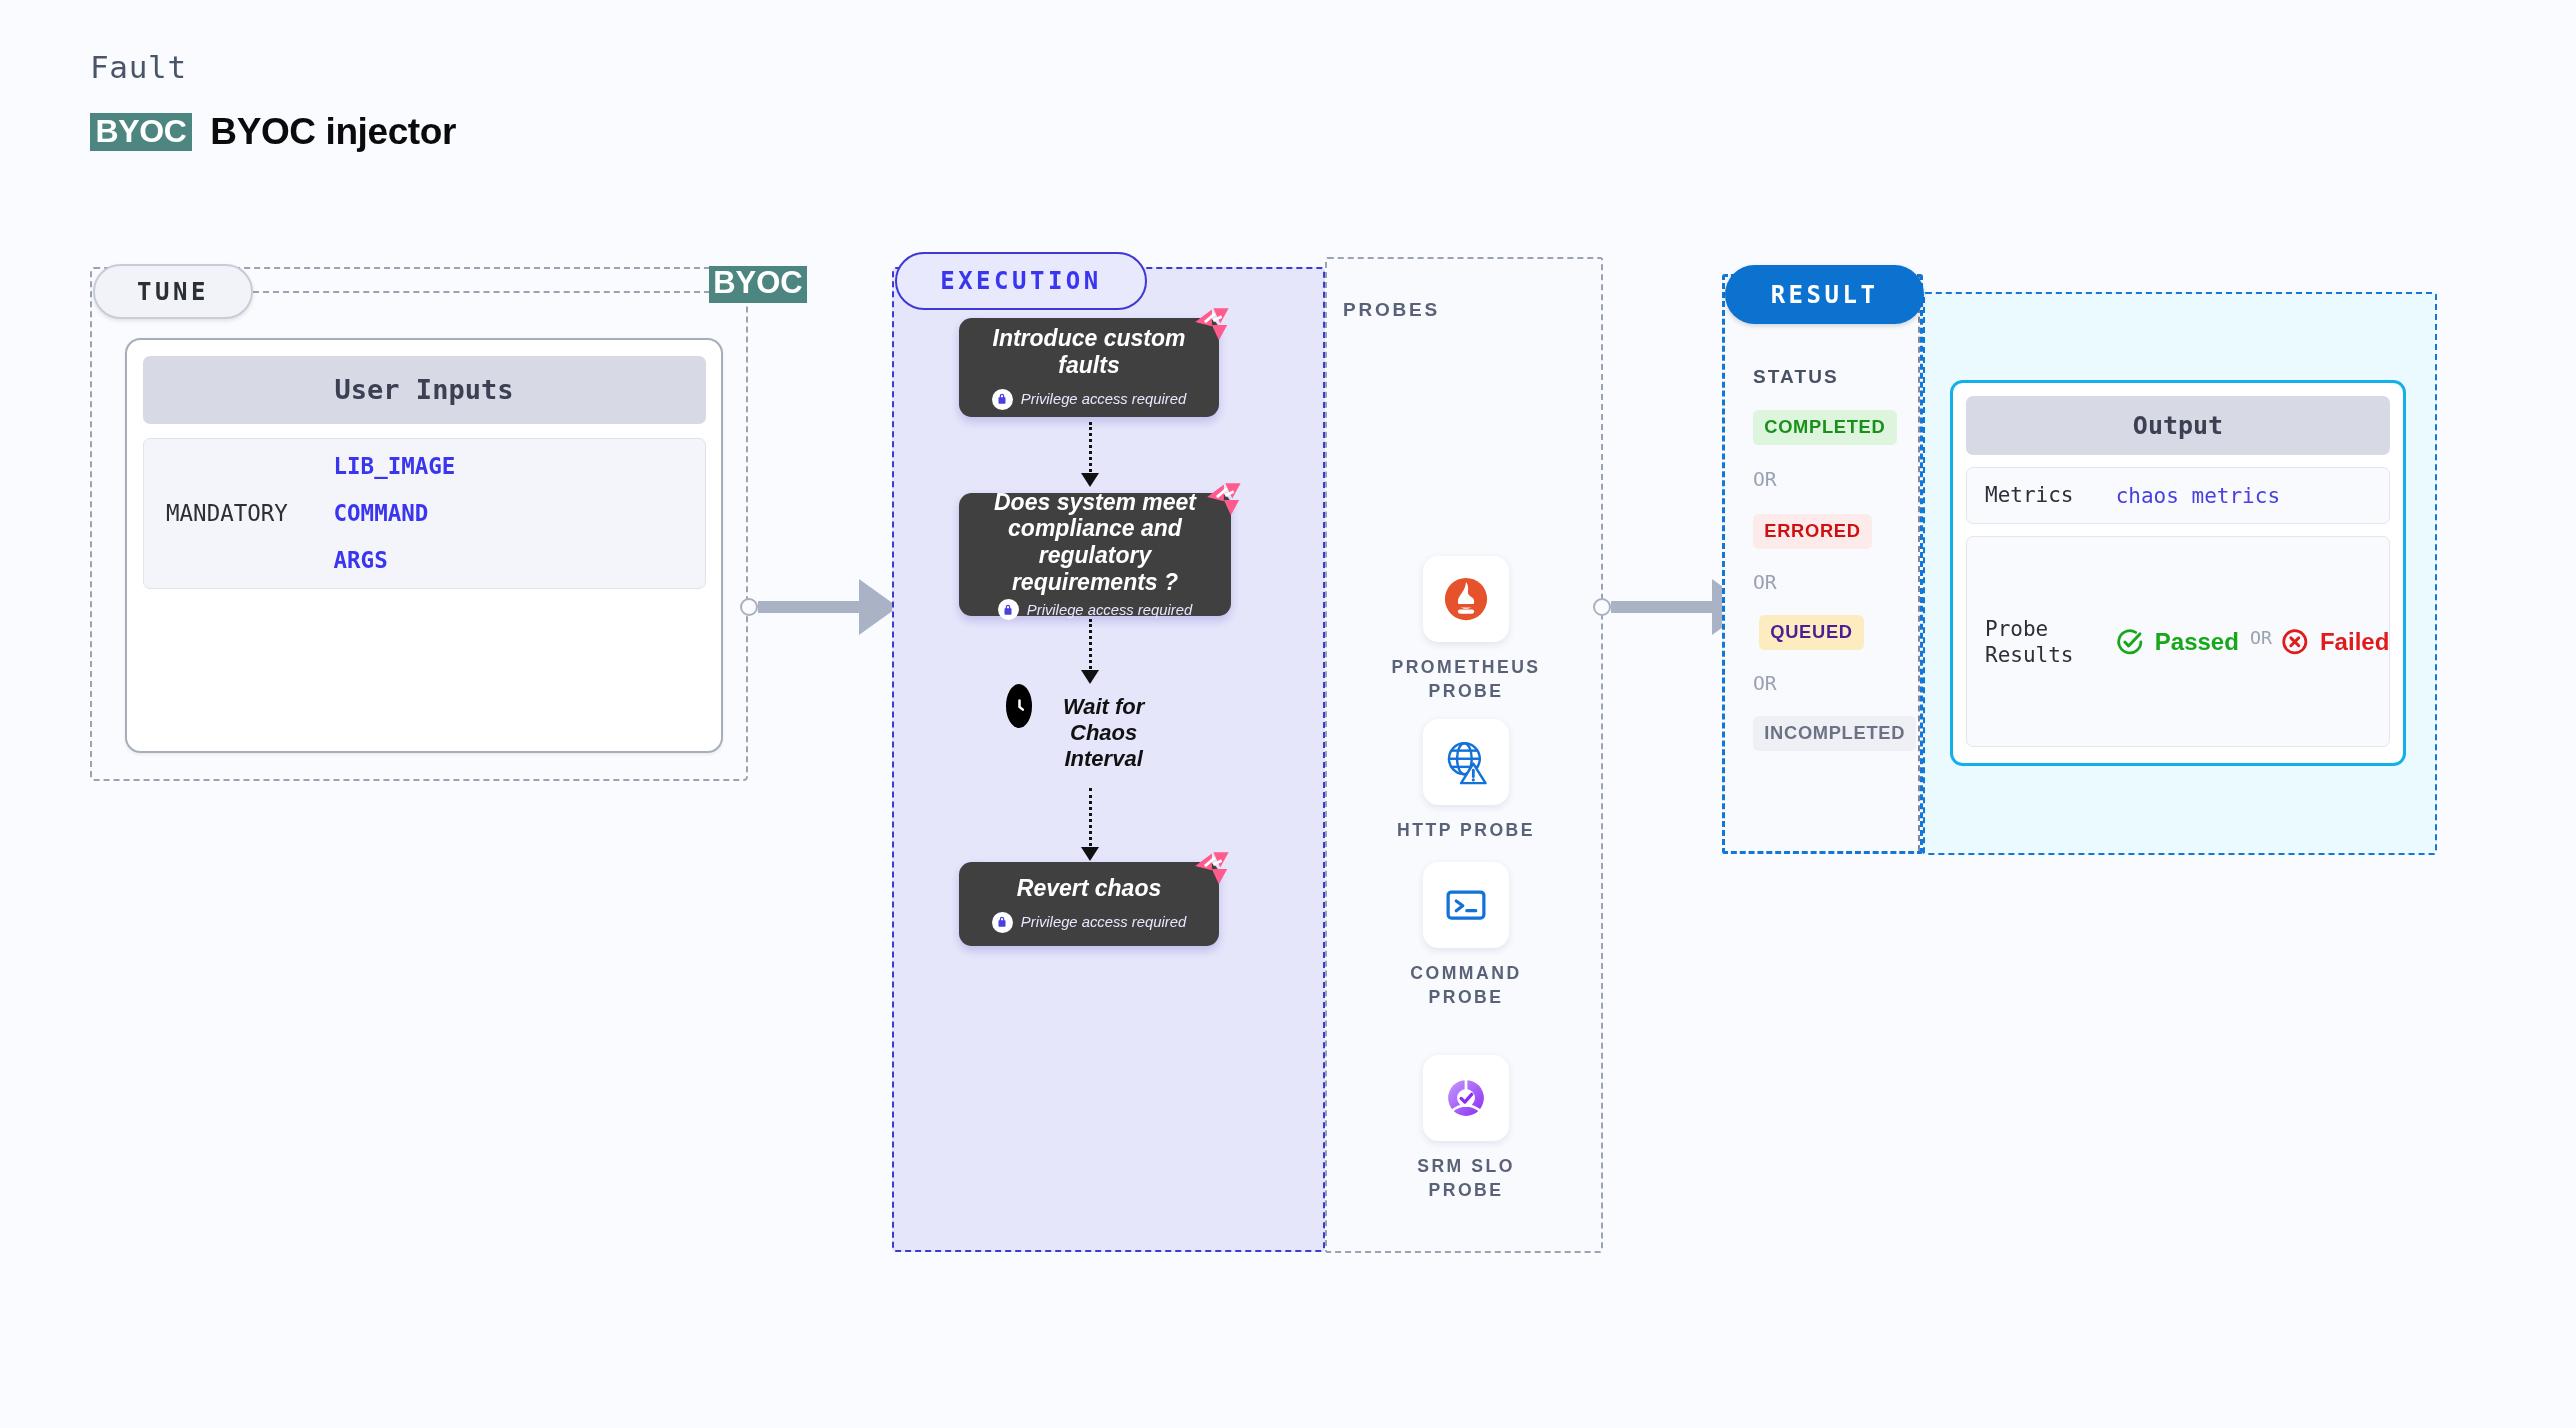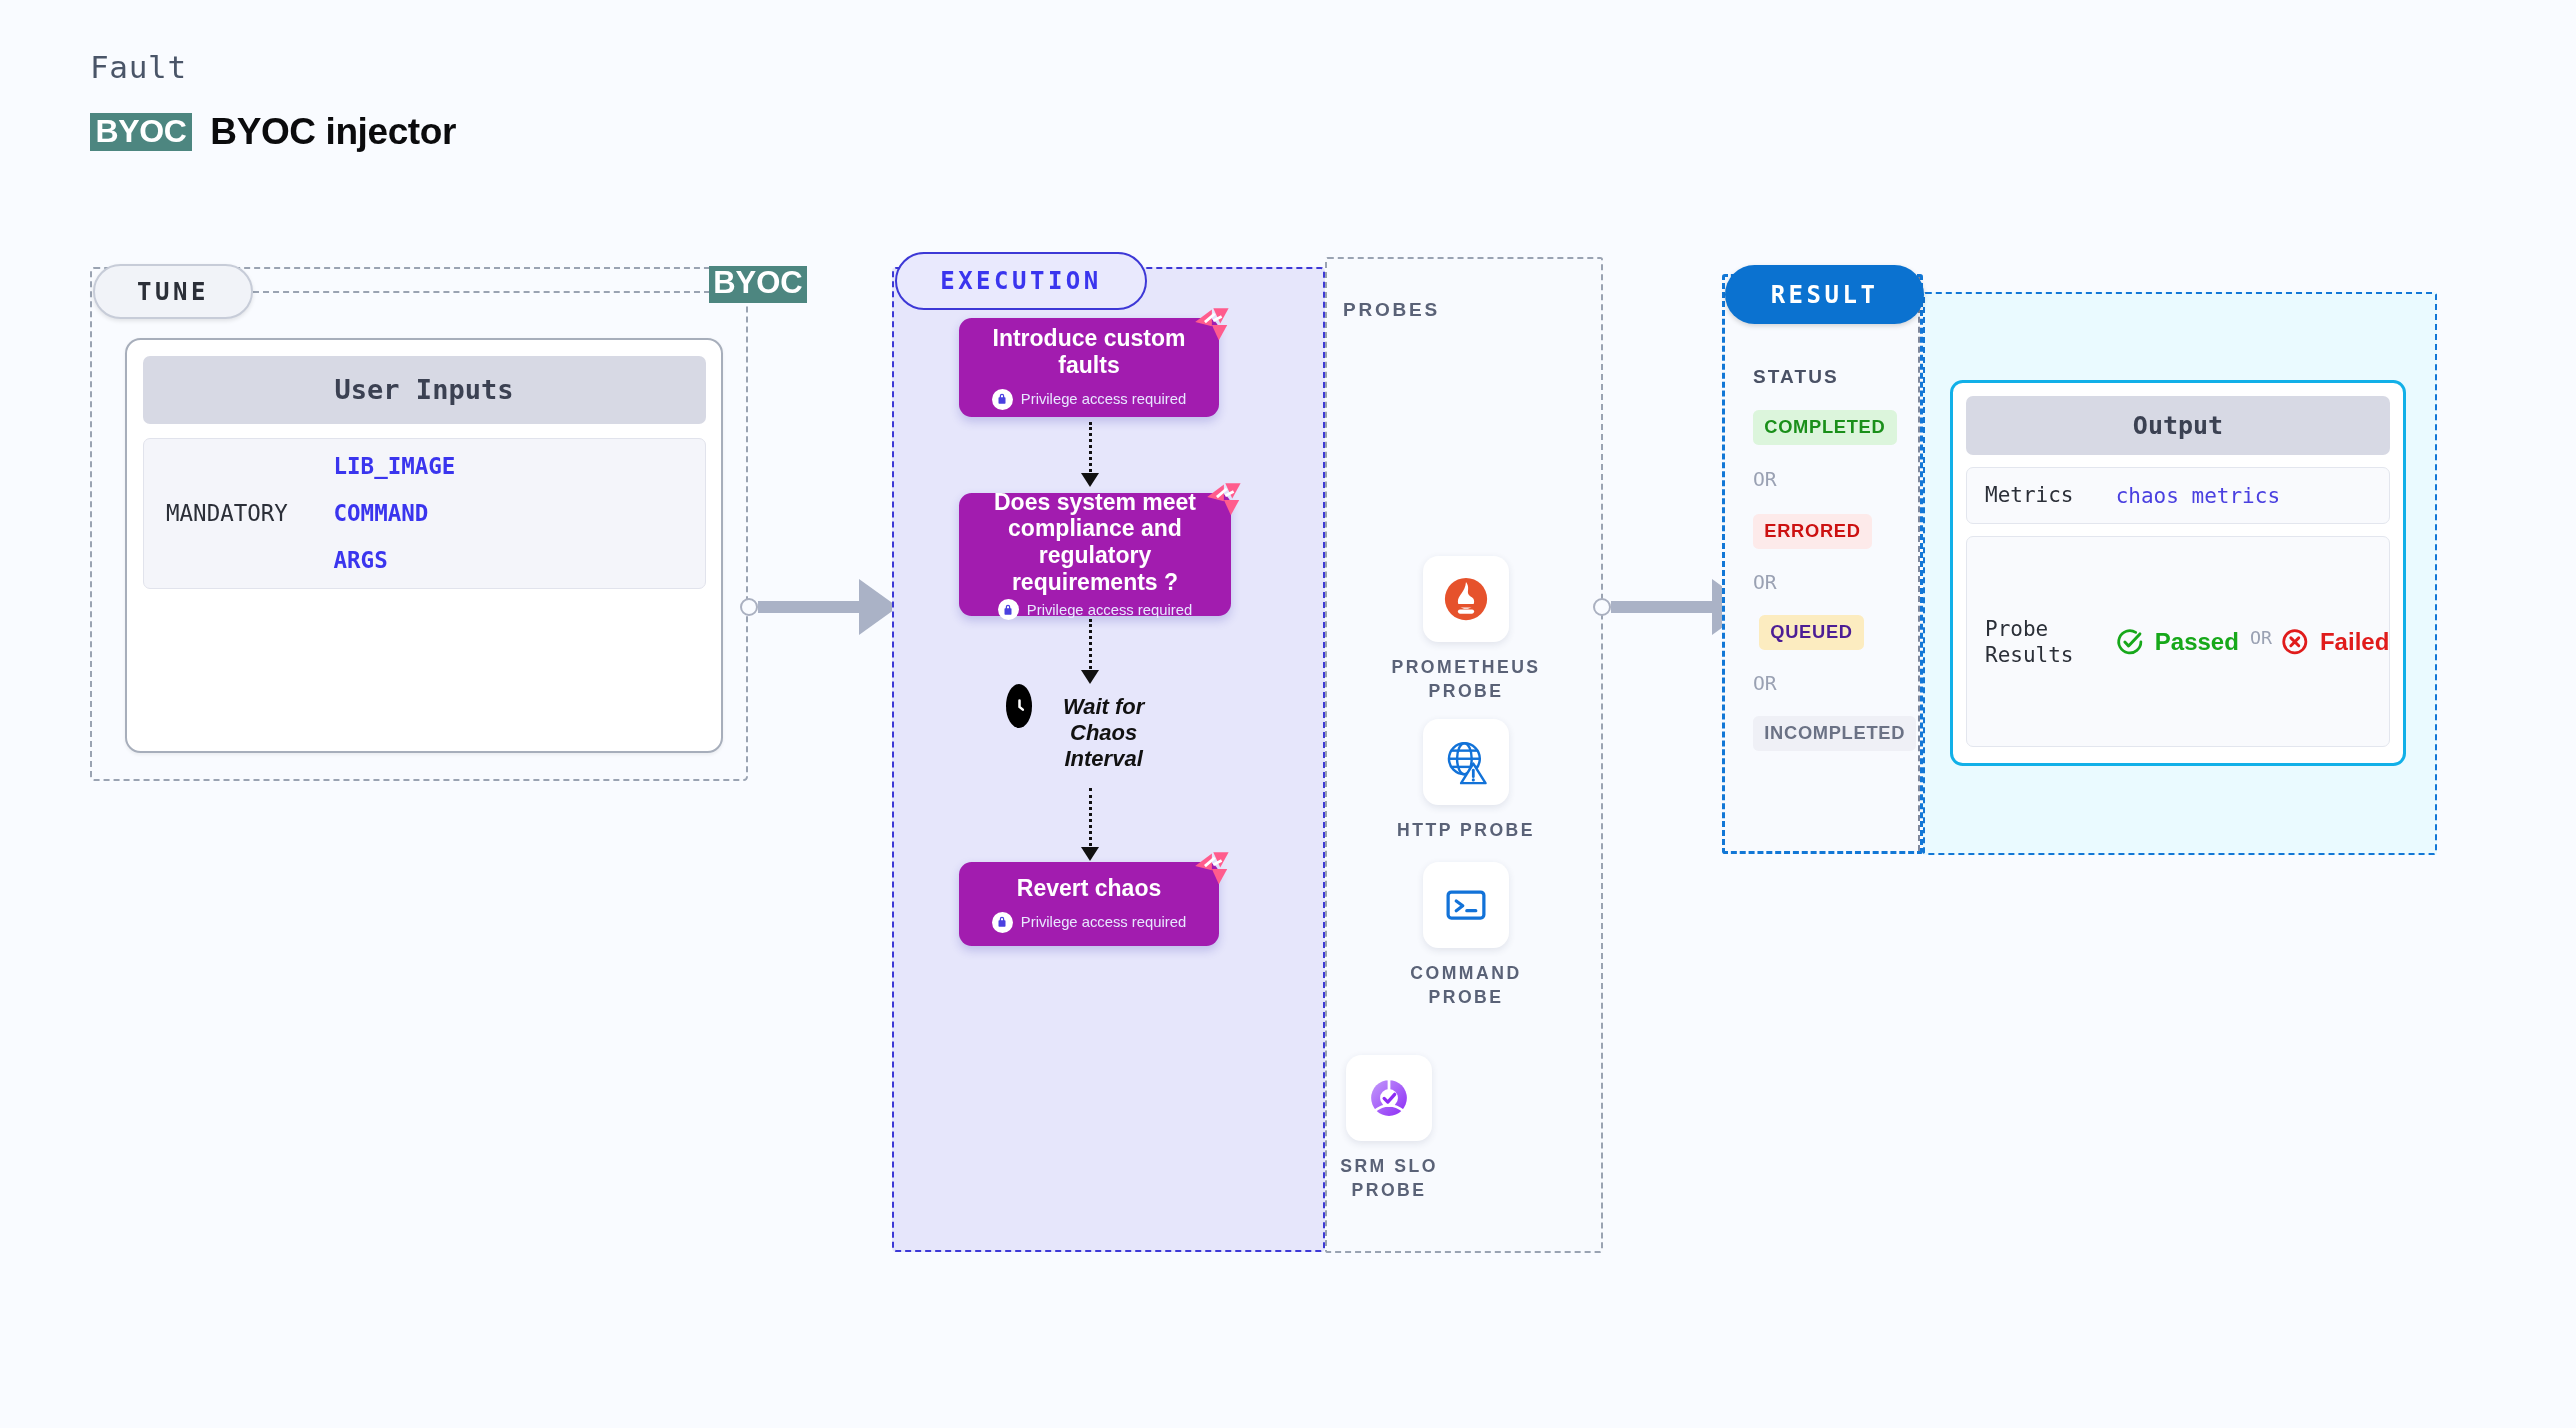--- a/index.html
+++ b/index.html
@@ -104,10 +104,11 @@
     font-size: 24px; z-index: 5;
   }
   .flow-card {
-    position: absolute; background: #a21caf; border-radius: 12.7px;
+    position: absolute; background: #404040; border-radius: 12.7px;
     box-shadow: 0 4.2px 9.9px rgba(60,55,180,.22);
     display: flex; flex-direction: column; align-items: center; justify-content: center;
     padding: 23px 14px;
+    font-style: italic;
   }
   .flow-card .ttl { color: #fff; font-size: 23px; font-weight: 700; text-align: center; line-height: 1.16; }
   .priv { display: flex; align-items: center; gap: 8px; margin-top: 9.9px; text-align: center; }

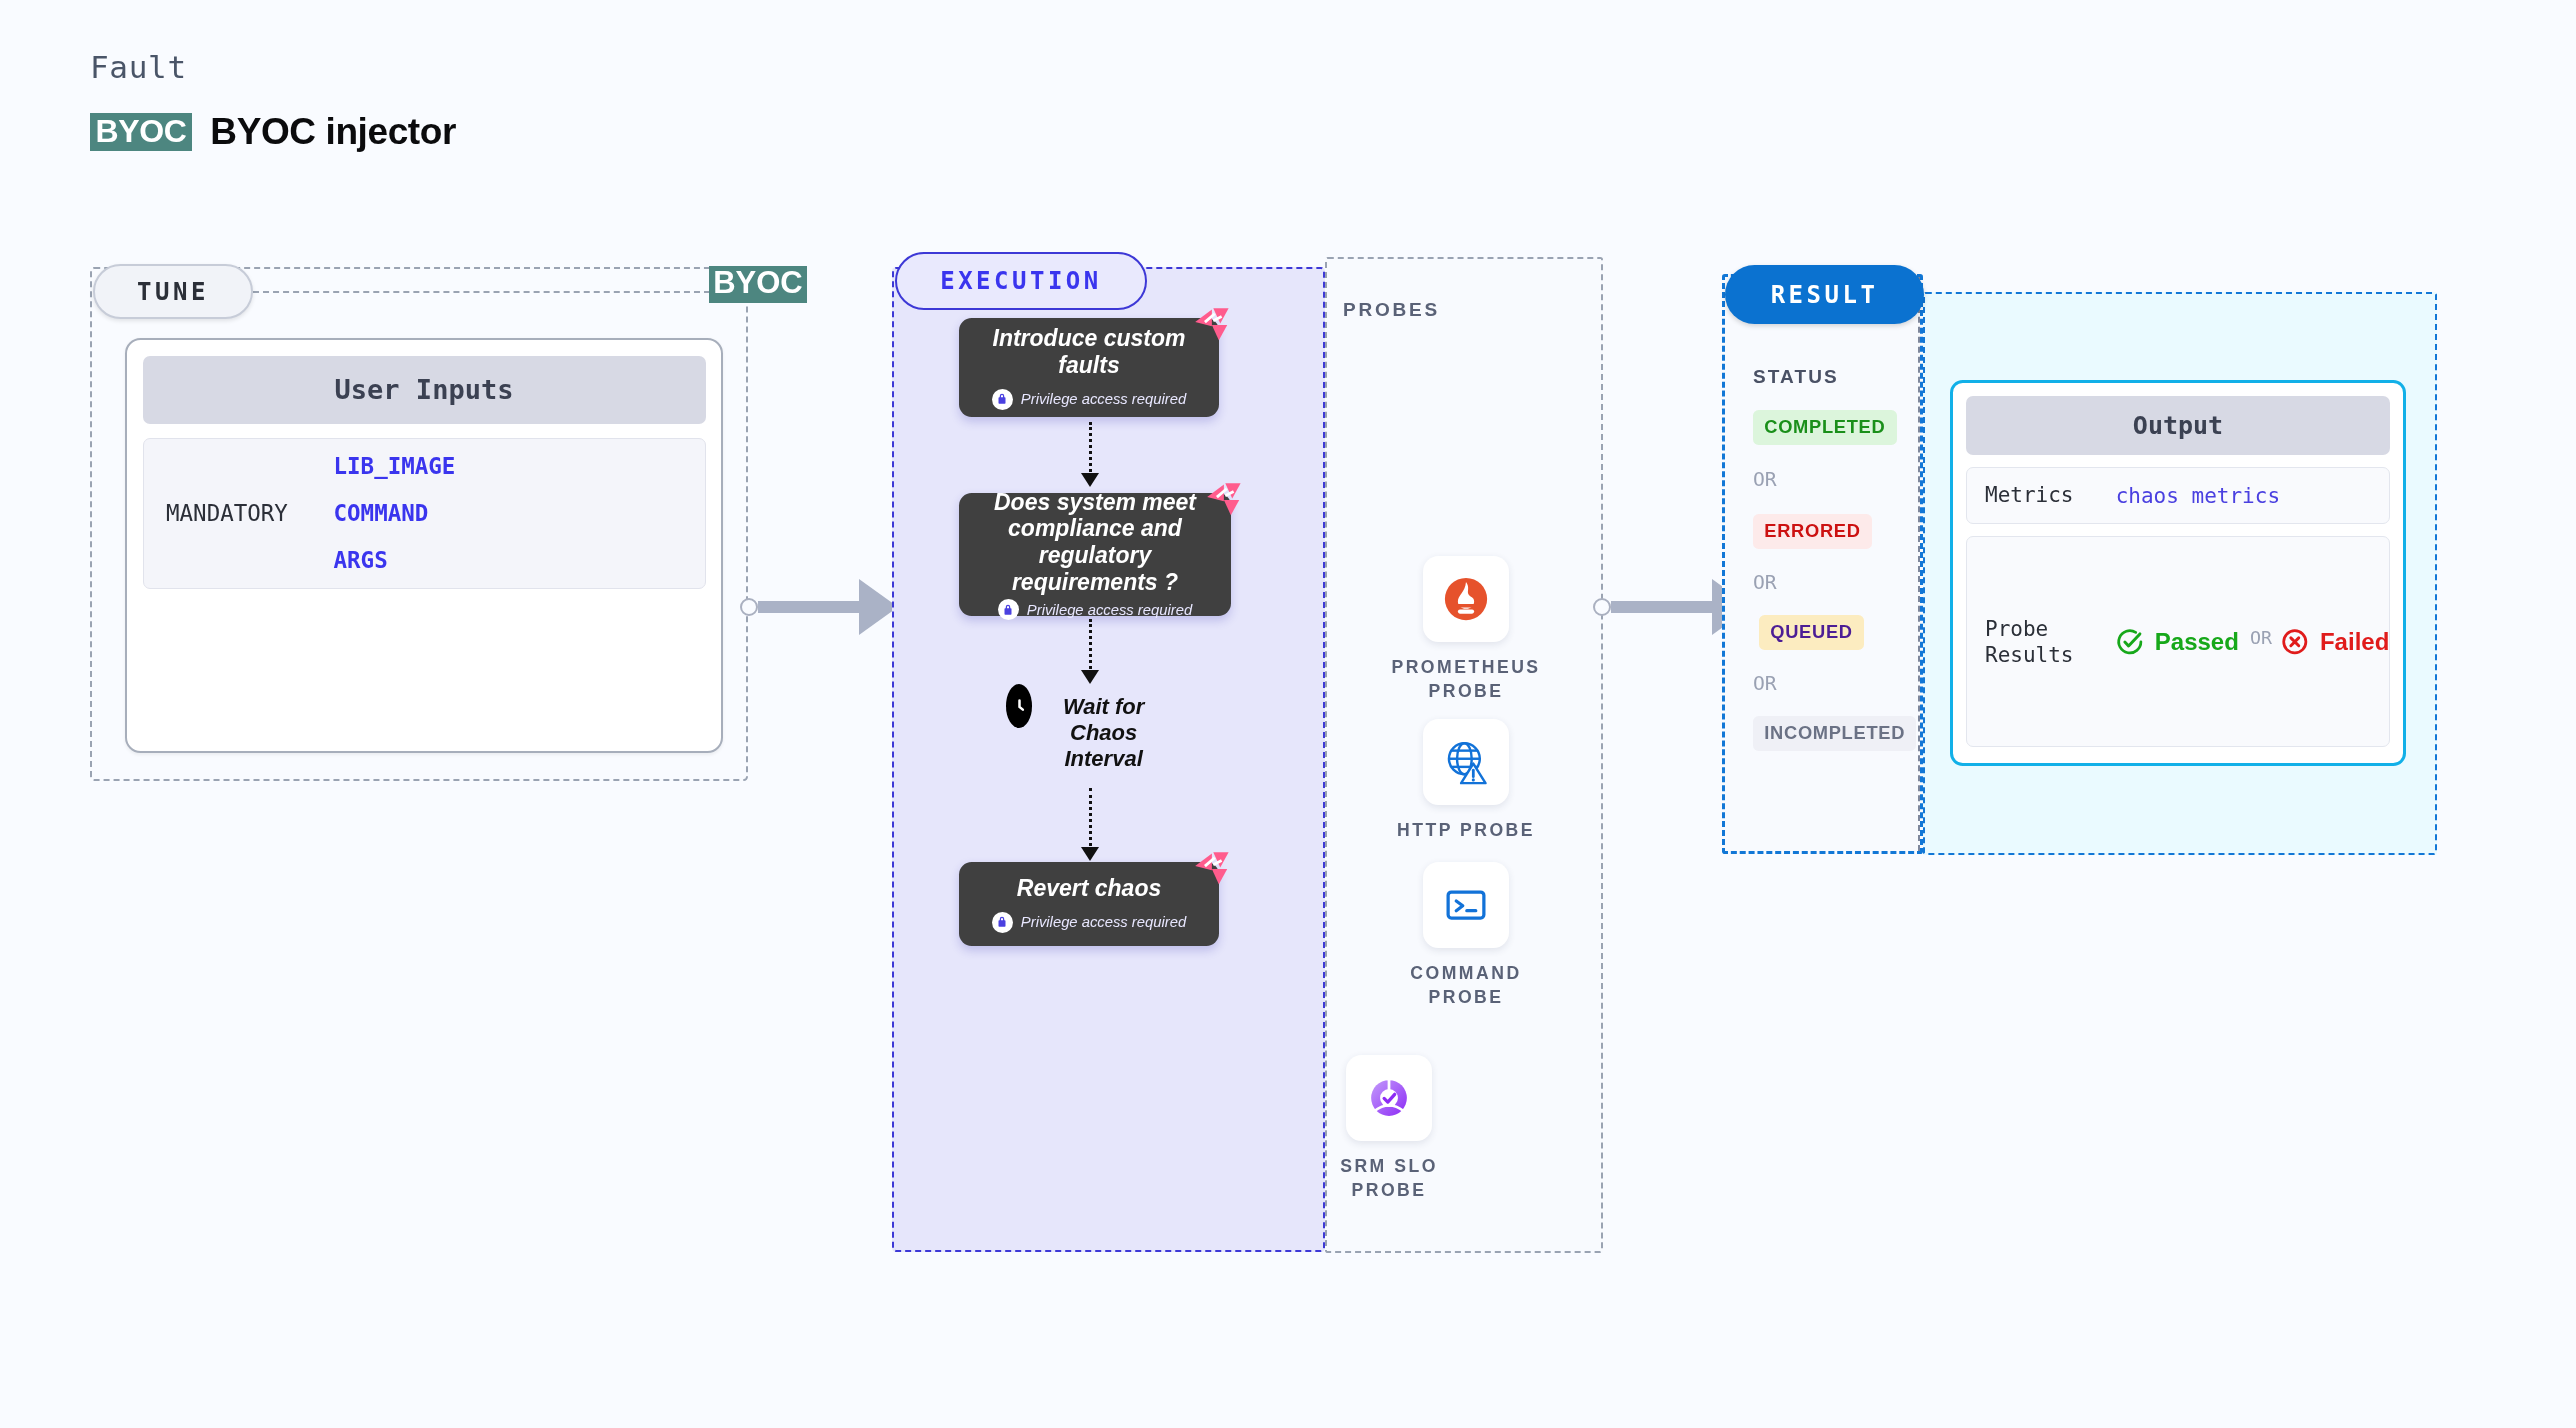--- a/index.html
+++ b/index.html
@@ -370,7 +370,7 @@
     <div class="plabel">HTTP PROBE</div>
   </div>
 
-  <div class="probe" style="left:1308px; top:1055px;">
+  <div class="probe" style="left:1385px; top:1055px;">
     <div class="tile">
       <svg viewBox="0 0 64 64" width="52" height="52">
         <defs>

